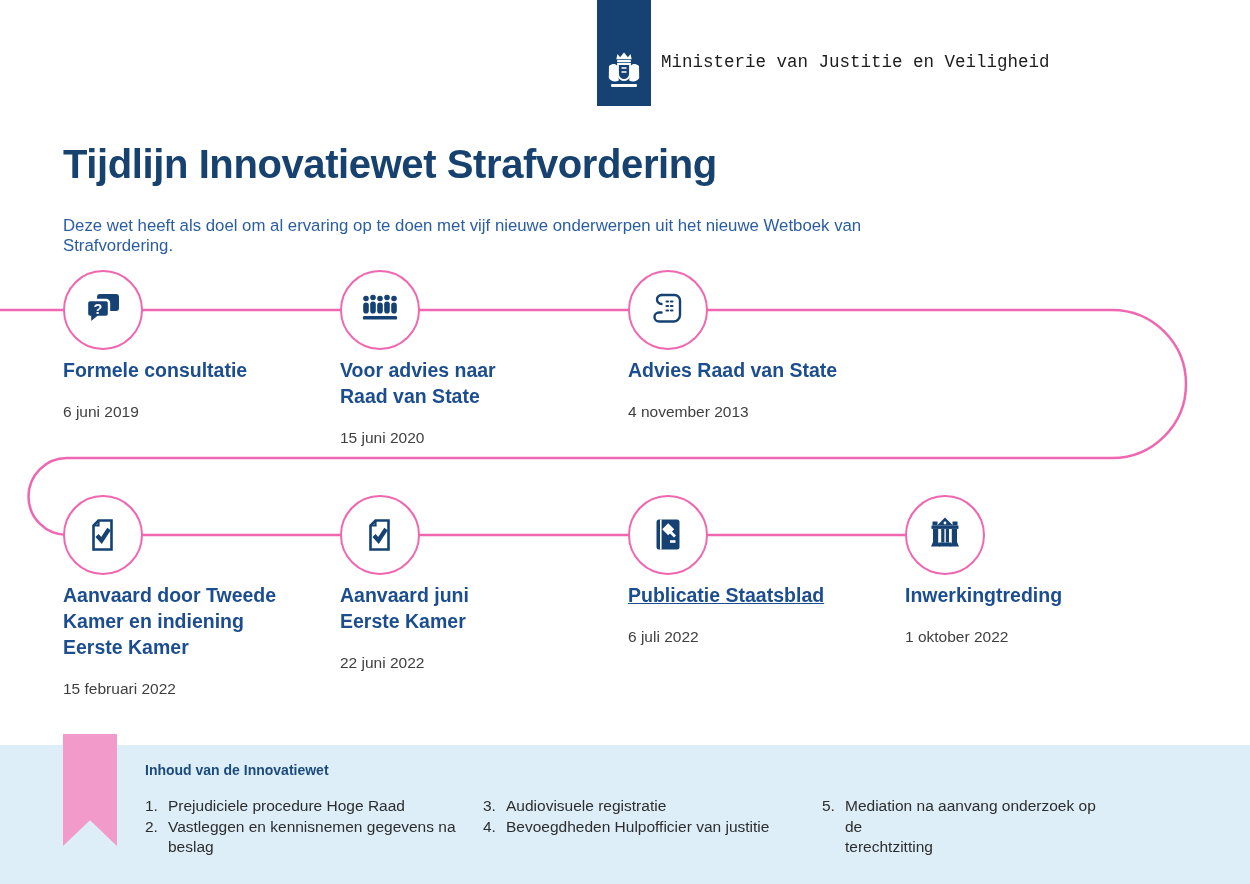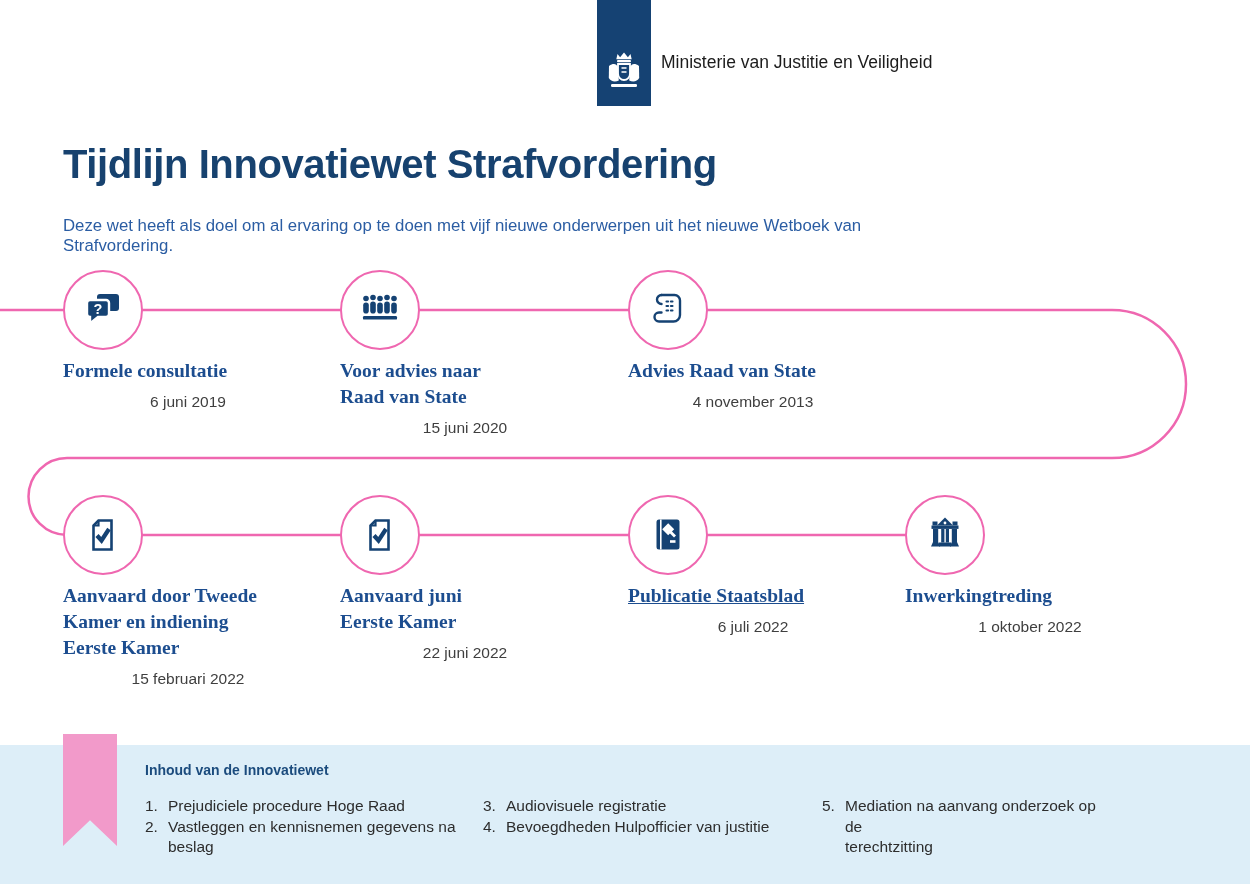--- a/index.html
+++ b/index.html
@@ -12,7 +12,7 @@
   .logo-bar svg{position:absolute;left:6px;top:48px;}
   .ministry-name{
     position:absolute;left:661px;top:52px;
-    font-family:Liberation Sans, sans-serif;font-size:17.5px;color:#1c1c1c;
+    font-family:Liberation Mono, monospace;font-size:17.5px;color:#1c1c1c;
   }
   
   .page-title{

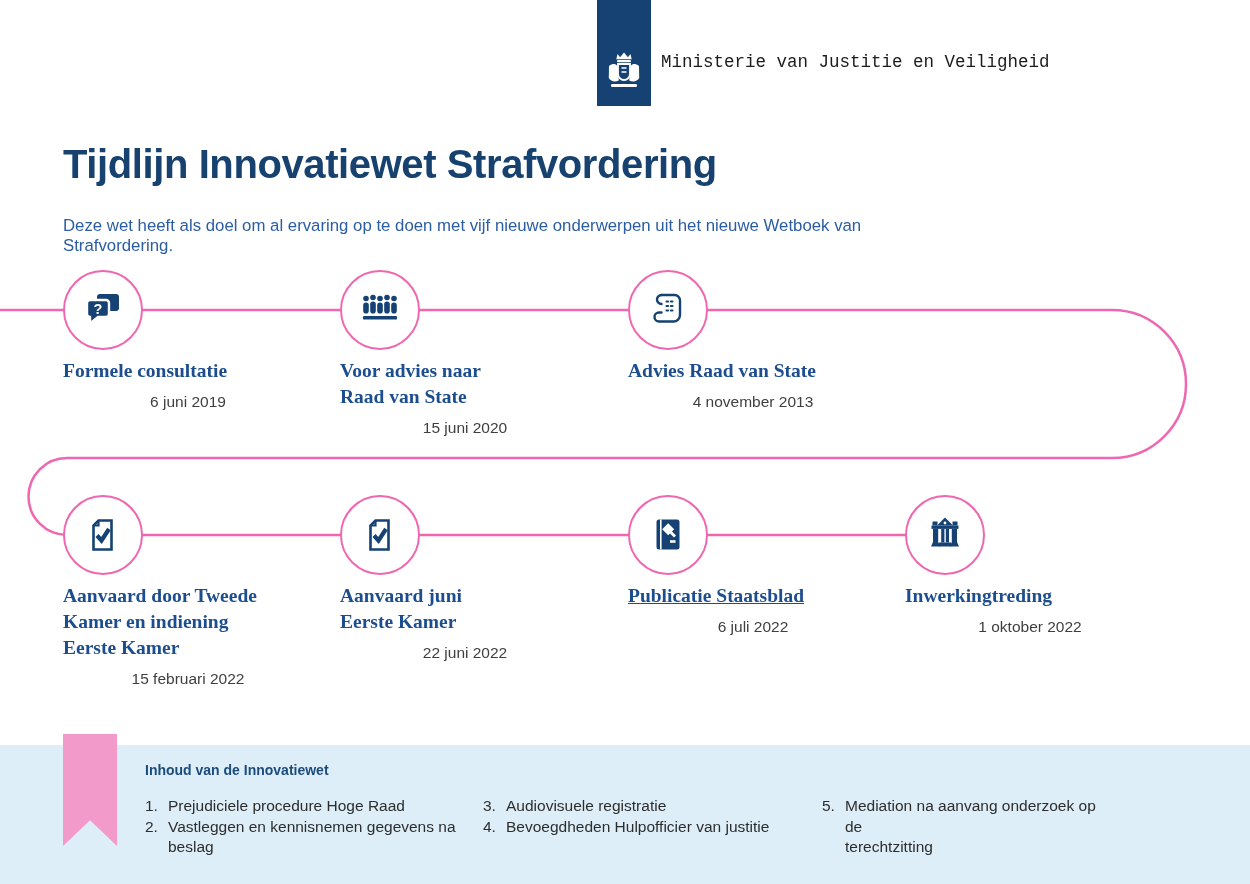--- a/index.html
+++ b/index.html
@@ -33,7 +33,7 @@
   }
   .m-title{
     margin-top:8px;font-size:19.5px;font-weight:bold;color:#1c4d8f;
-    line-height:1.33;white-space:pre-line;font-family:Liberation Serif, serif;
+    line-height:1.33;white-space:pre-line;
   }
   .m-title.link{text-decoration:underline;cursor:pointer;}
   .m-date{margin-top:9px;font-size:15.5px;color:#3f3f3f;text-align:center;}

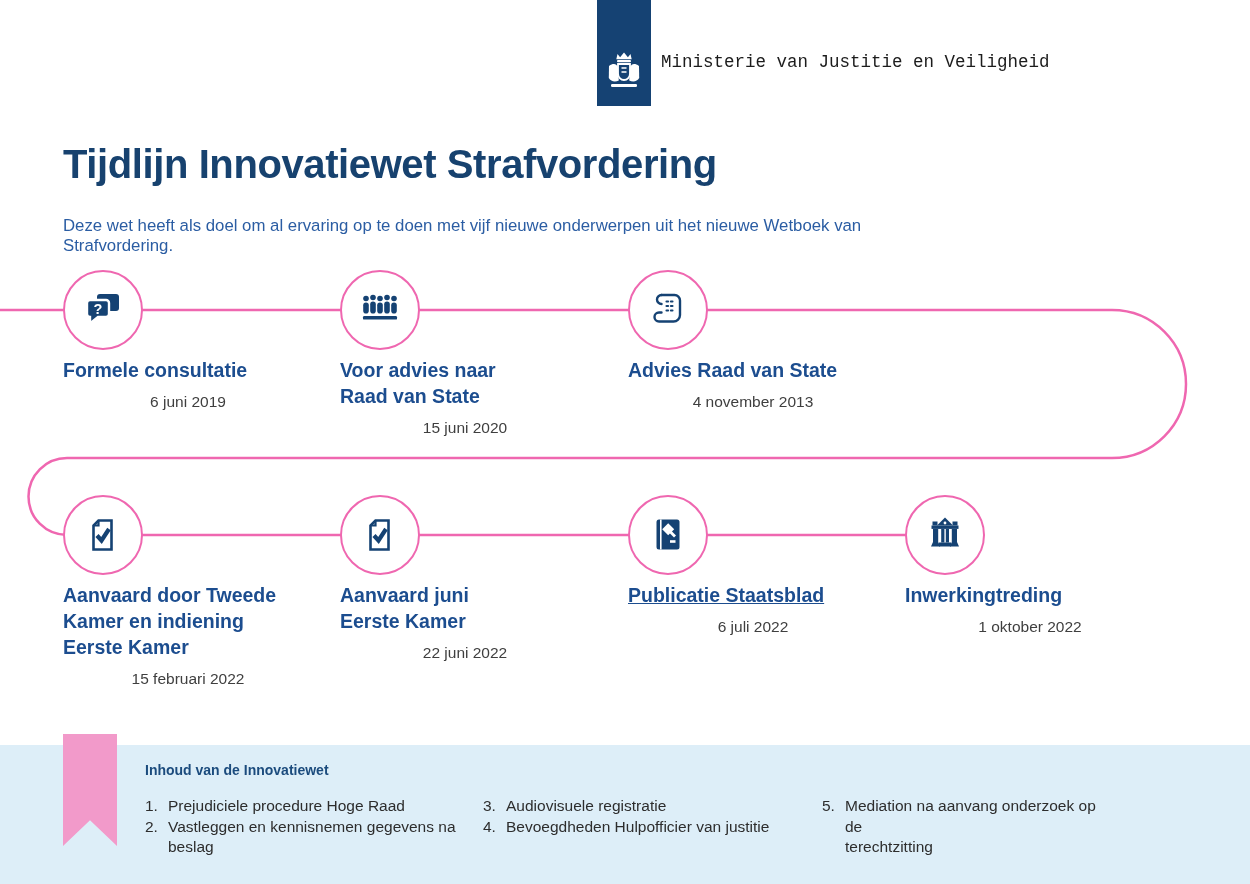--- a/index.html
+++ b/index.html
@@ -36,7 +36,7 @@
     line-height:1.33;white-space:pre-line;
   }
   .m-title.link{text-decoration:underline;cursor:pointer;}
-  .m-date{margin-top:9px;font-size:15.5px;color:#3f3f3f;text-align:center;}
+  .m-date{margin-top:19px;font-size:15.5px;color:#3f3f3f;}
   
   .panel{position:absolute;left:0;top:745px;width:1250px;height:139px;background:#ddeef8;}
   .bookmark{

